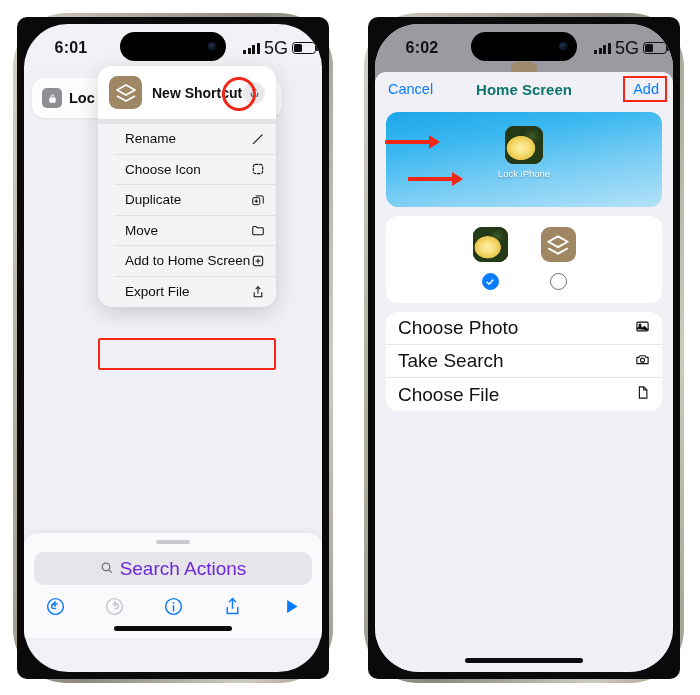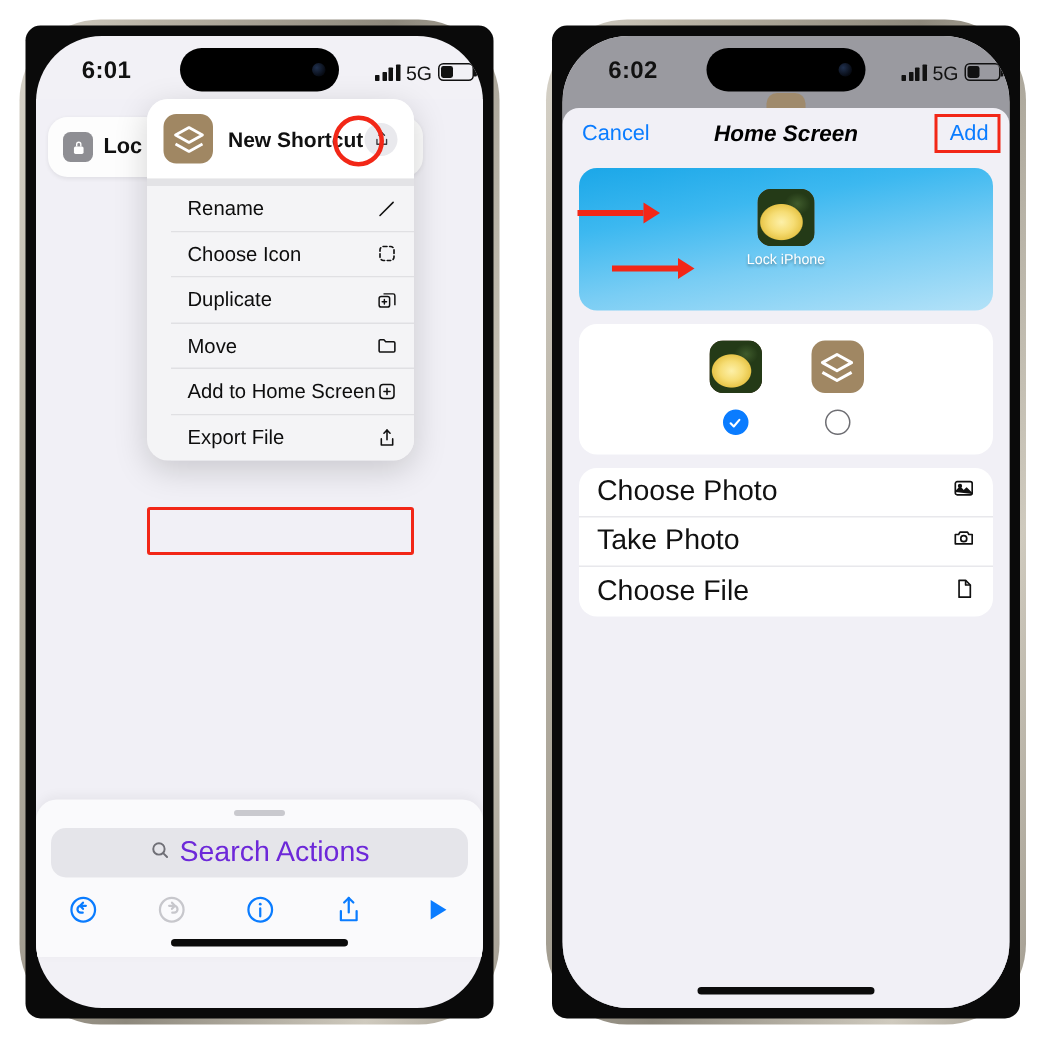--- a/index.html
+++ b/index.html
@@ -33,7 +33,7 @@
   .bars i { width:3px; background:#111; border-radius:.5px; display:block; }
   .bars i:nth-child(1){height:4px;} .bars i:nth-child(2){height:6px;}
   .bars i:nth-child(3){height:8.5px;} .bars i:nth-child(4){height:11px;}
-  .net { font-size:13px; font-weight:500; color:#111; }
+  .net { font-size:18px; font-weight:500; color:#111; }
   .batt { width:24px; height:12px; border:1.4px solid #111; border-radius:3.6px;
           padding:1.4px; position:relative; }
   .batt::after{ content:""; position:absolute; right:-3.4px; top:3.4px; width:2px;

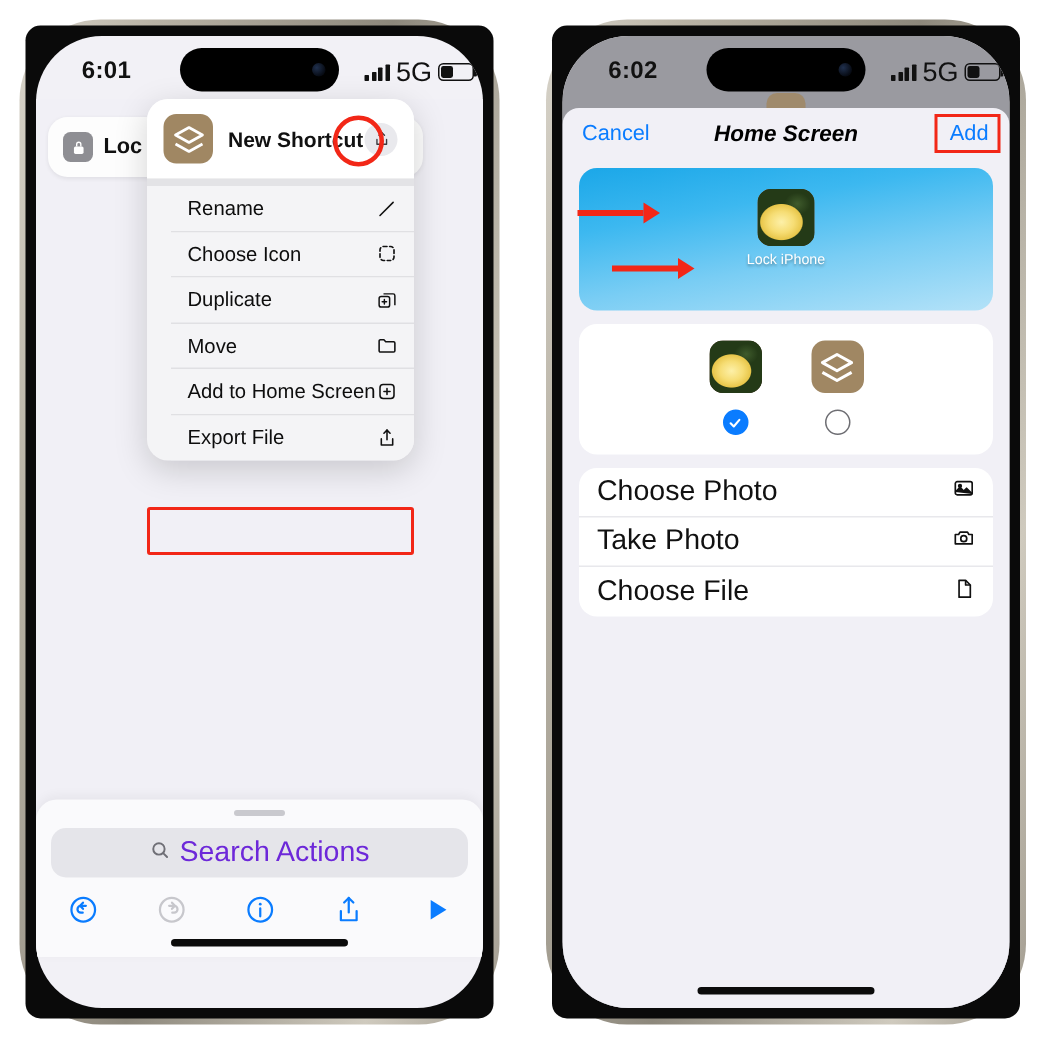--- a/index.html
+++ b/index.html
@@ -117,7 +117,7 @@
   .sheet-nav { height:34px; display:flex; align-items:center; justify-content:center;
                position:relative; }
   .sn-left { position:absolute; left:13px; font-size:14.5px; color:#0a7cff; }
-  .sn-title{ font-size:15px; font-weight:700; color:#000000;font-style:italic; }
+  .sn-title{ font-size:15px; font-weight:700; color:#0f766e; }
   .sn-right{ position:absolute; right:14px; font-size:14.5px; color:#0a7cff; }
   .add-box { position:absolute; right:6px; top:4px; width:44px; height:26px;
              border:2.6px solid #f22717; }

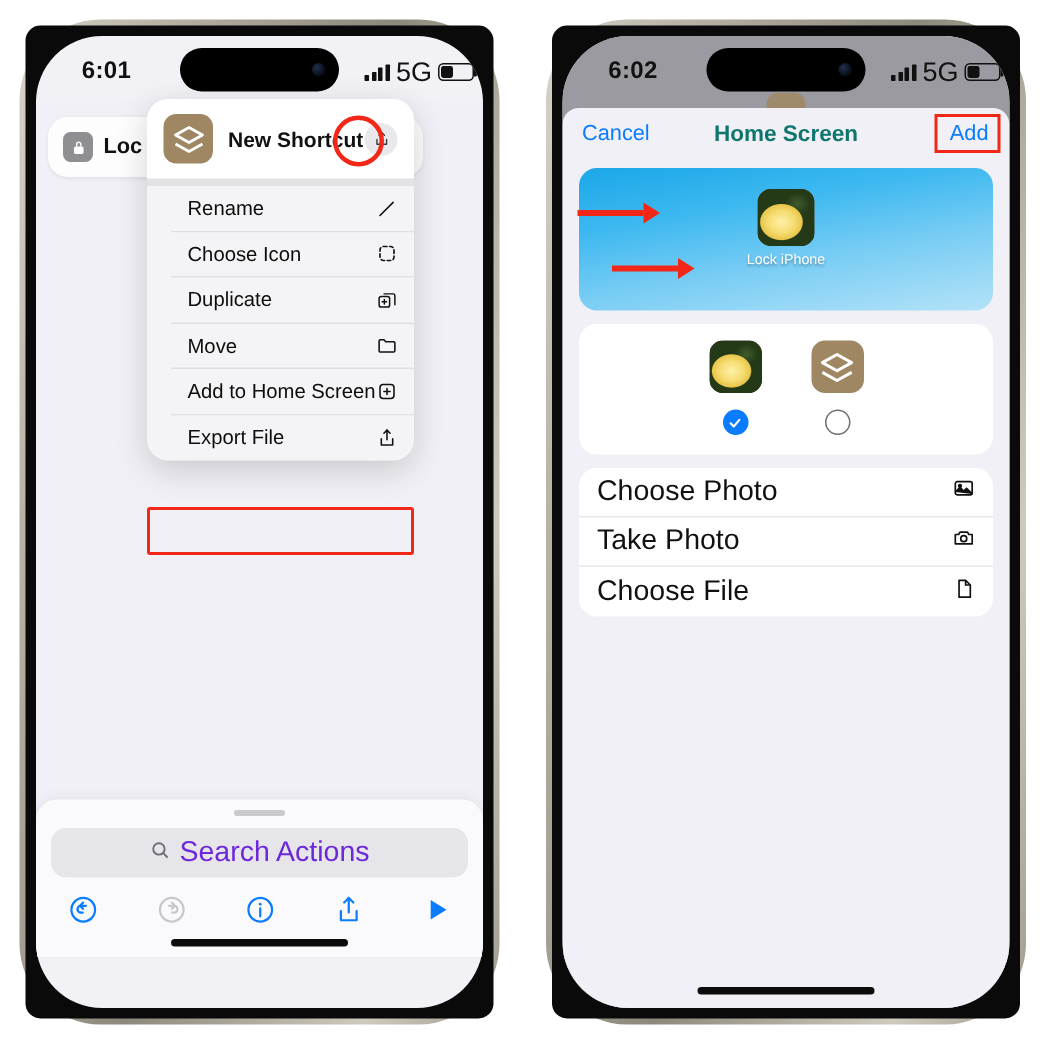--- a/index.html
+++ b/index.html
@@ -423,7 +423,7 @@
           </span>
         </div>
         <div class="lrow">
-          <span class="lbl">Take Photo</span>
+          <span class="lbl">Take Search</span>
           <span class="ic">
             <svg viewBox="0 0 24 24" fill="none" stroke="#111" stroke-width="1.8" stroke-linejoin="round">
                     <path d="M3 8.5h3.5L8 6h8l1.5 2.5H21v10H3z"></path>

